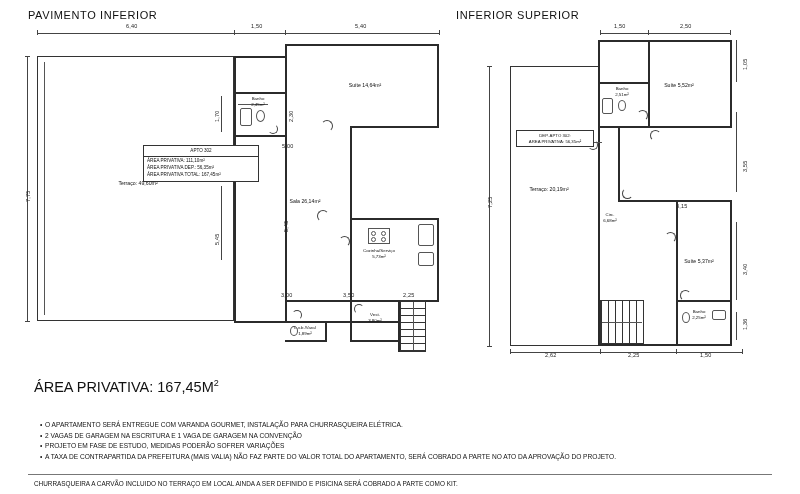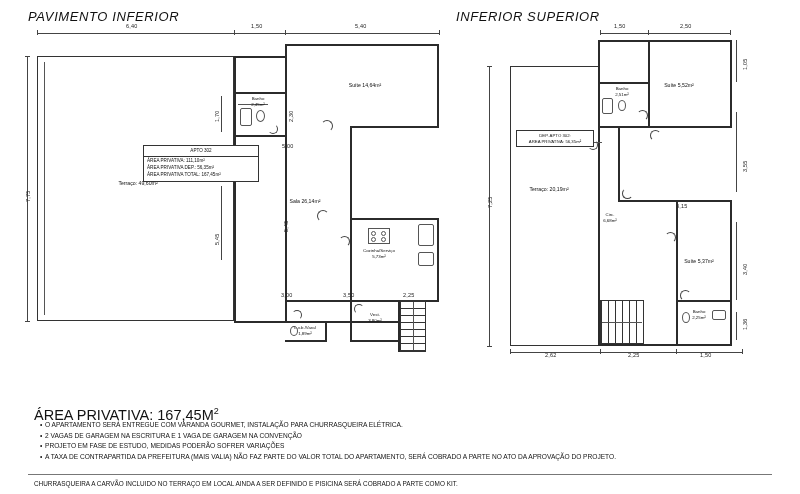--- a/index.html
+++ b/index.html
@@ -72,11 +72,10 @@
   
   .hdr {
     position: absolute;
-    font-size: 13px;
+    font-size: 11px;
     letter-spacing: .6px;
     color: #111;
     white-space: nowrap;
-    font-style: italic;
   }
   .rm {
     position: absolute;

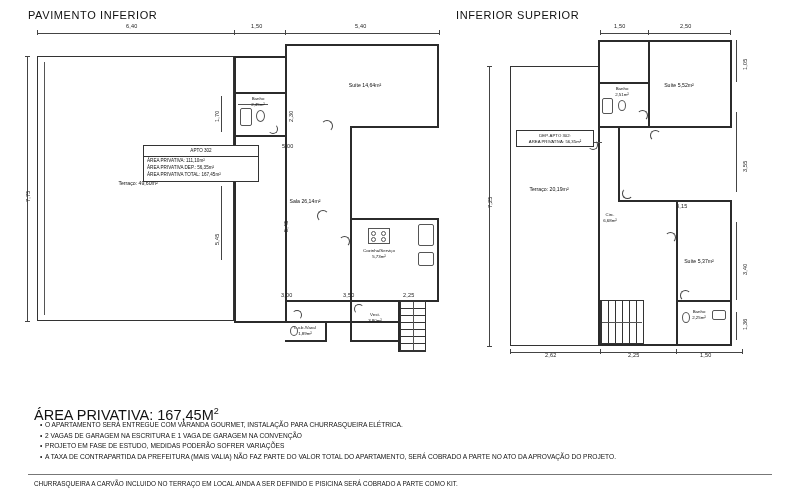--- a/index.html
+++ b/index.html
@@ -194,7 +194,7 @@
   .subtitle {
     position: absolute;
     left: 34px;
-    top: 406px;
+    top: 378px;
     font-size: 14.5px;
     color: #111;
     white-space: nowrap;

